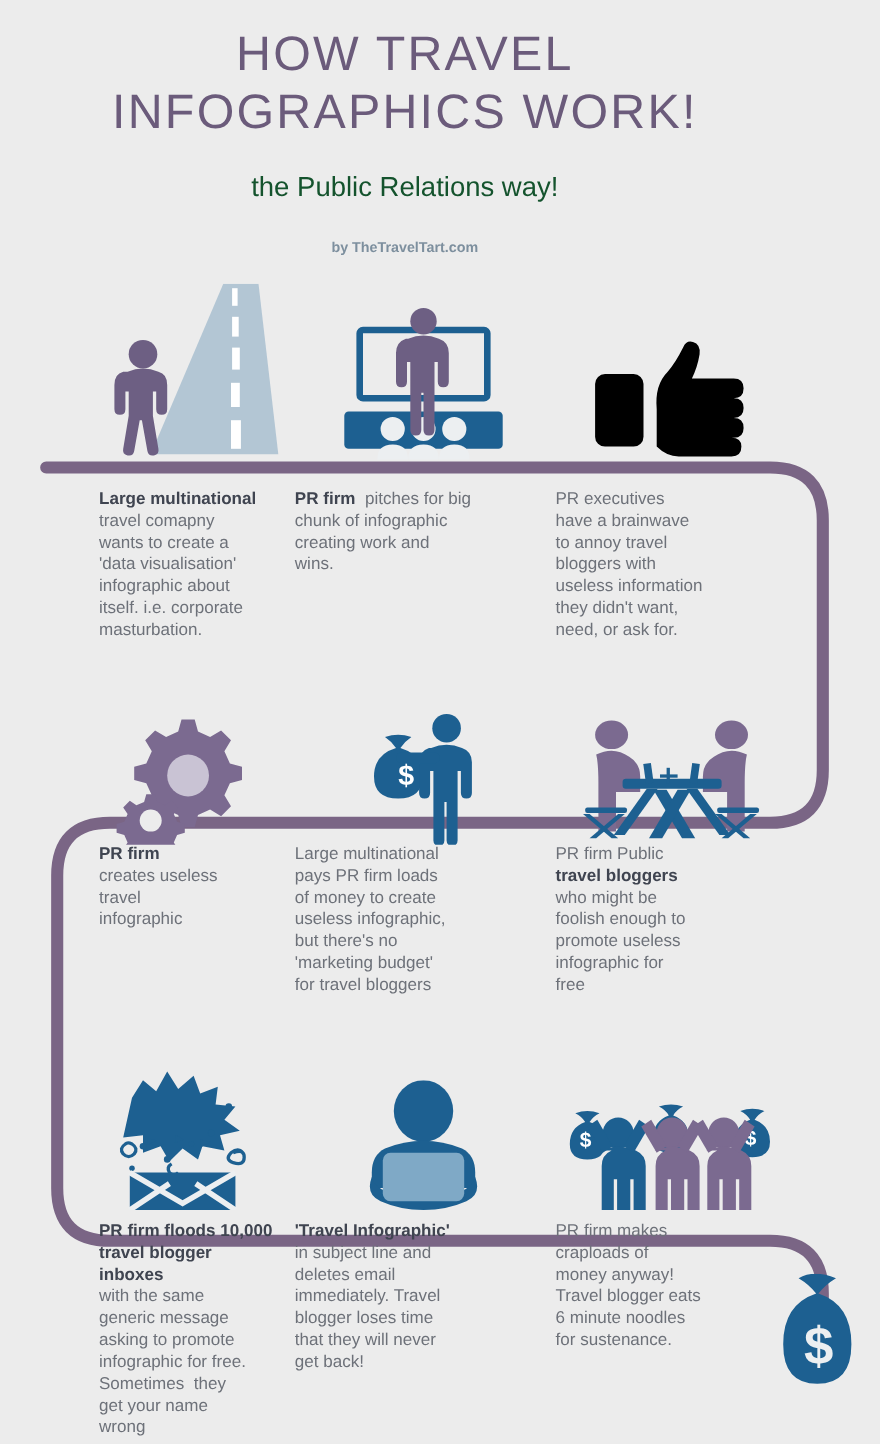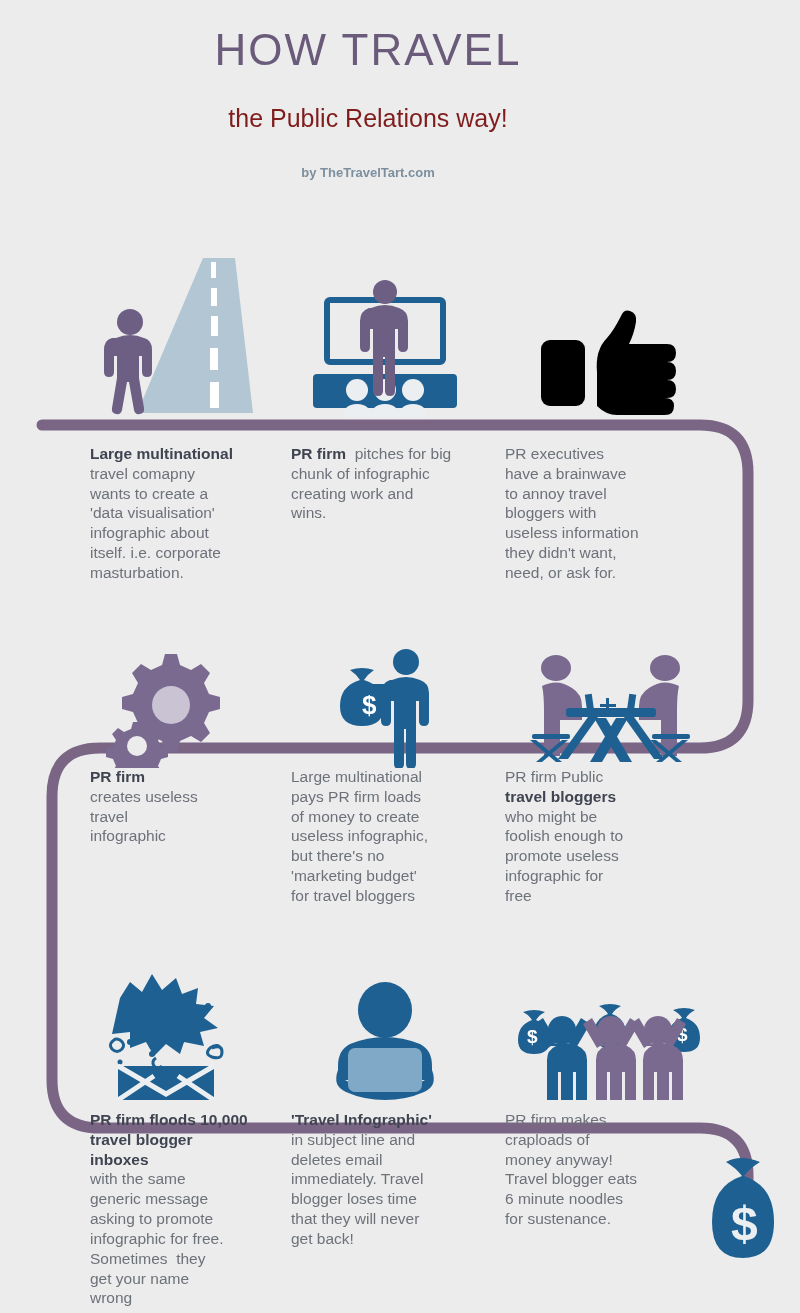--- a/index.html
+++ b/index.html
@@ -65,6 +65,7 @@
   <div class="header">
     <h1 class="title">
       <span>HOW TRAVEL</span><br>
+      <span>INFOGRAPHICS WORK!</span>
     </h1>
     <p class="subtitle">the Public Relations way!</p>
     <p class="byline">by TheTravelTart.com</p>

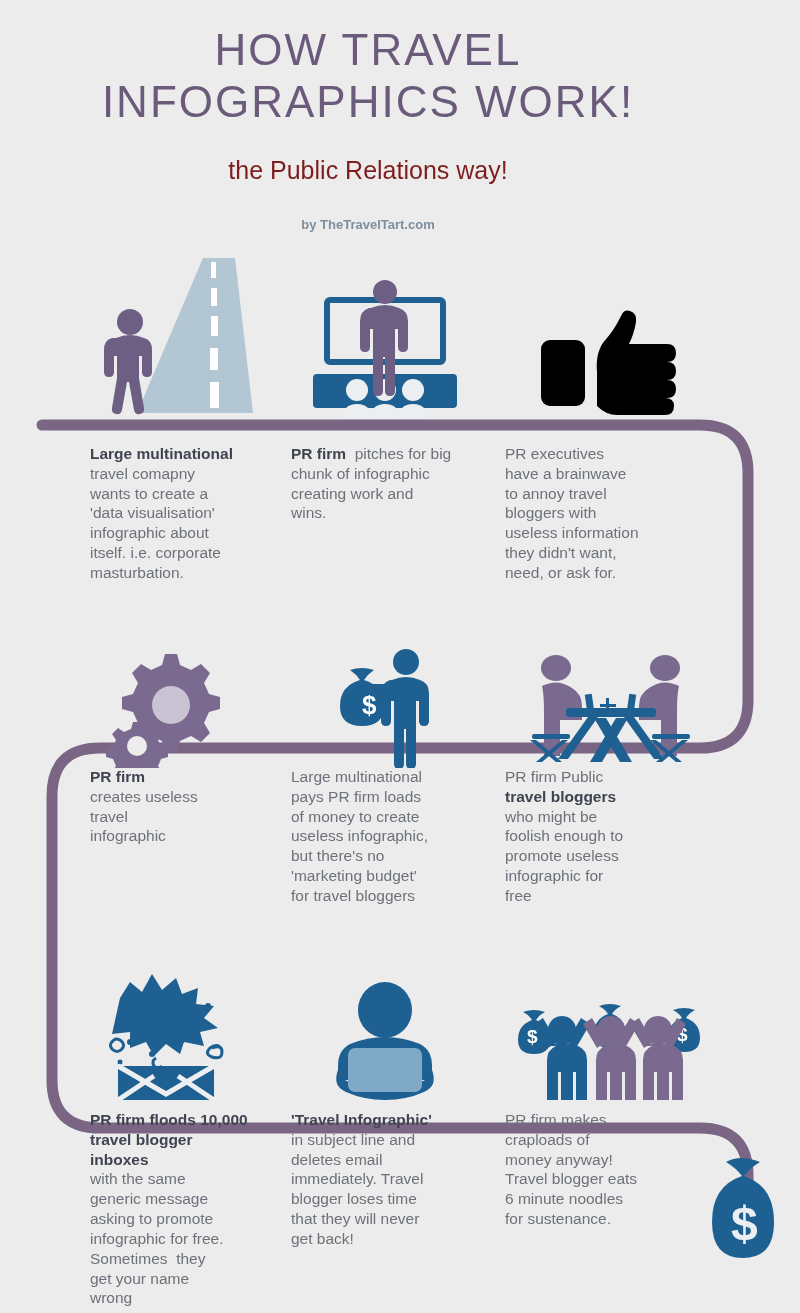--- a/index.html
+++ b/index.html
@@ -18,7 +18,7 @@
     font-weight:400;margin:0;padding-top:24px;
   }
   .subtitle{
-    color:#7f1d1d;font-size:25px;margin:0;padding-top:28px;font-weight:400;
+    color:#14532d;font-size:25px;margin:0;padding-top:28px;font-weight:400;
   }
   .byline{
     color:#7d8f9e;font-size:13px;margin:0;padding-top:32px;font-weight:700;

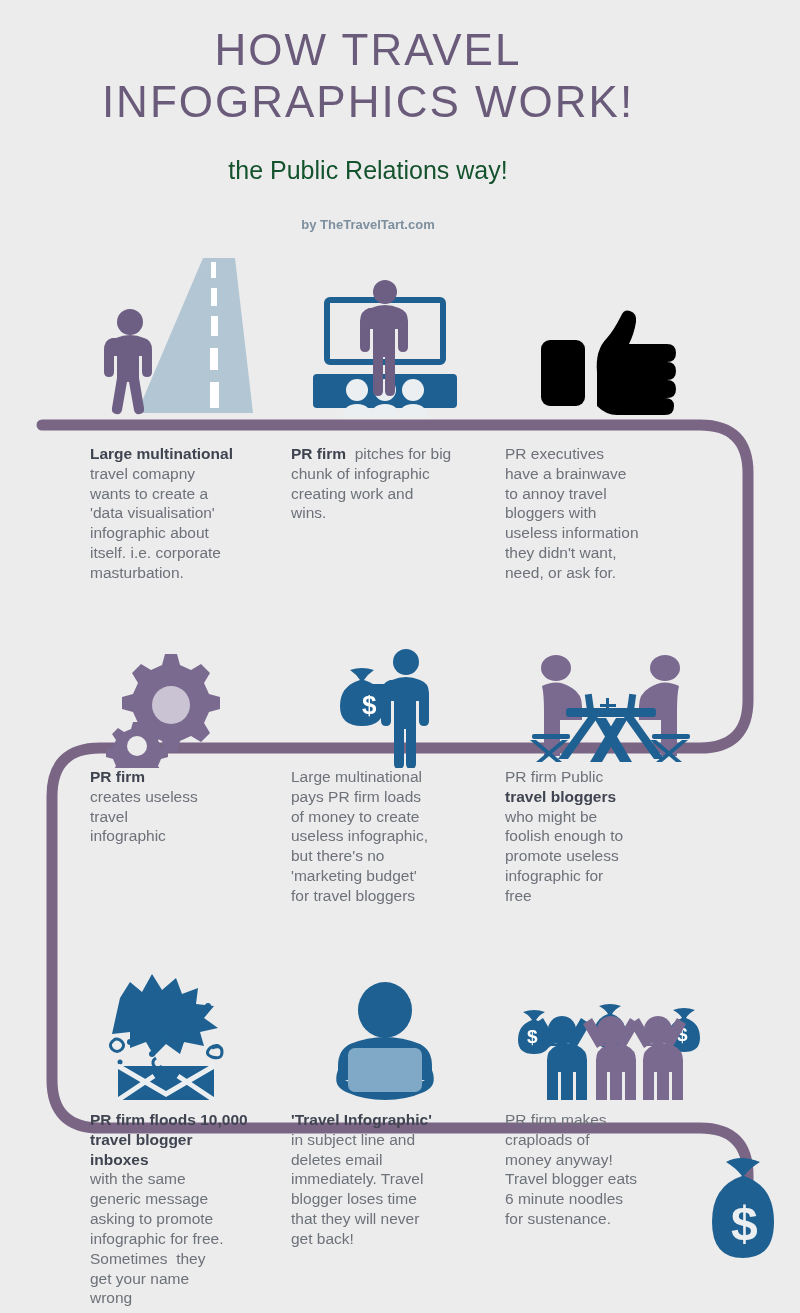--- a/index.html
+++ b/index.html
@@ -39,7 +39,7 @@
   .text-row{position:absolute;left:0;width:800px;}
   .text-cell{position:absolute;top:0;}
   .tcol1{left:90px;width:180px;}
-  .tcol2{left:291px;width:195px;}
+  .tcol2{left:268px;width:195px;}
   .tcol3{left:505px;width:200px;}
   .blk{
     color:#6d7179;font-size:15.5px;line-height:1.28;

